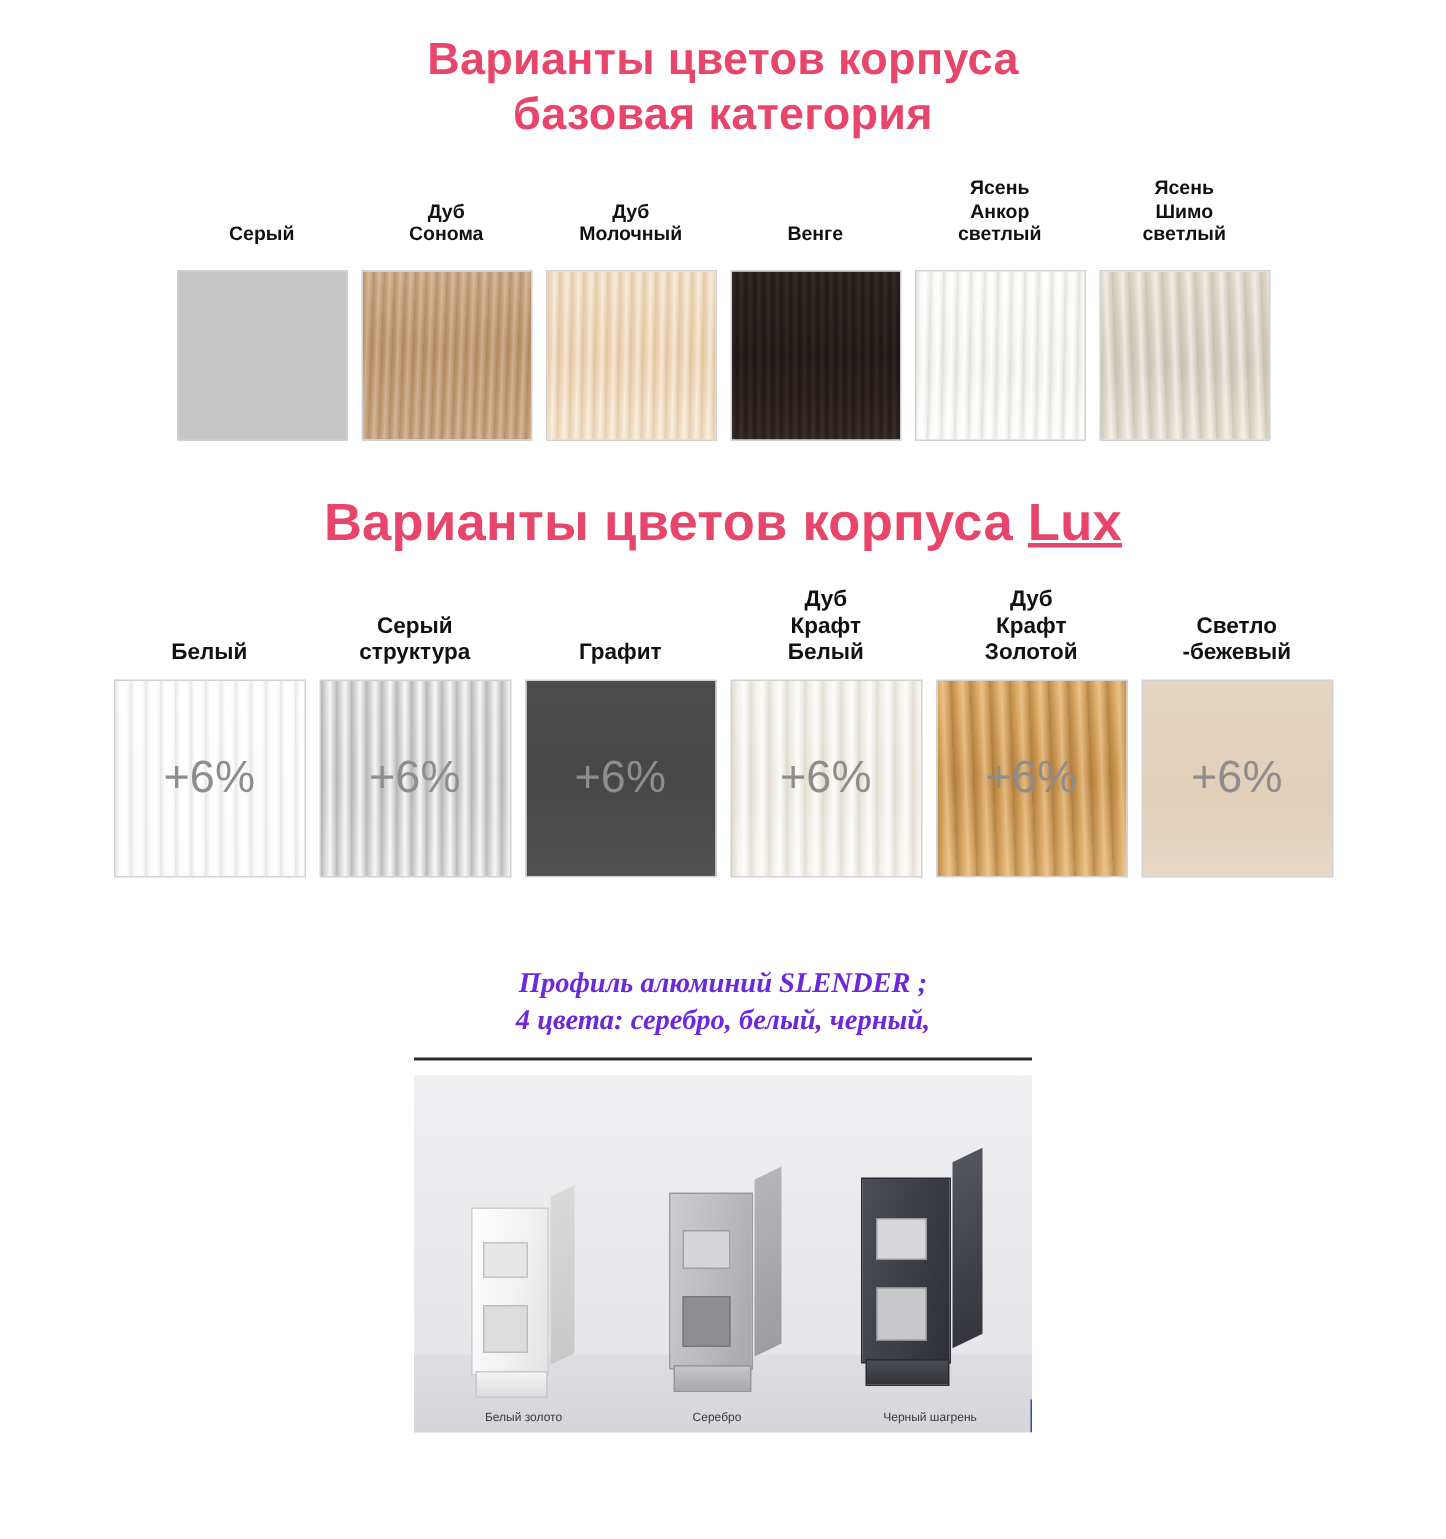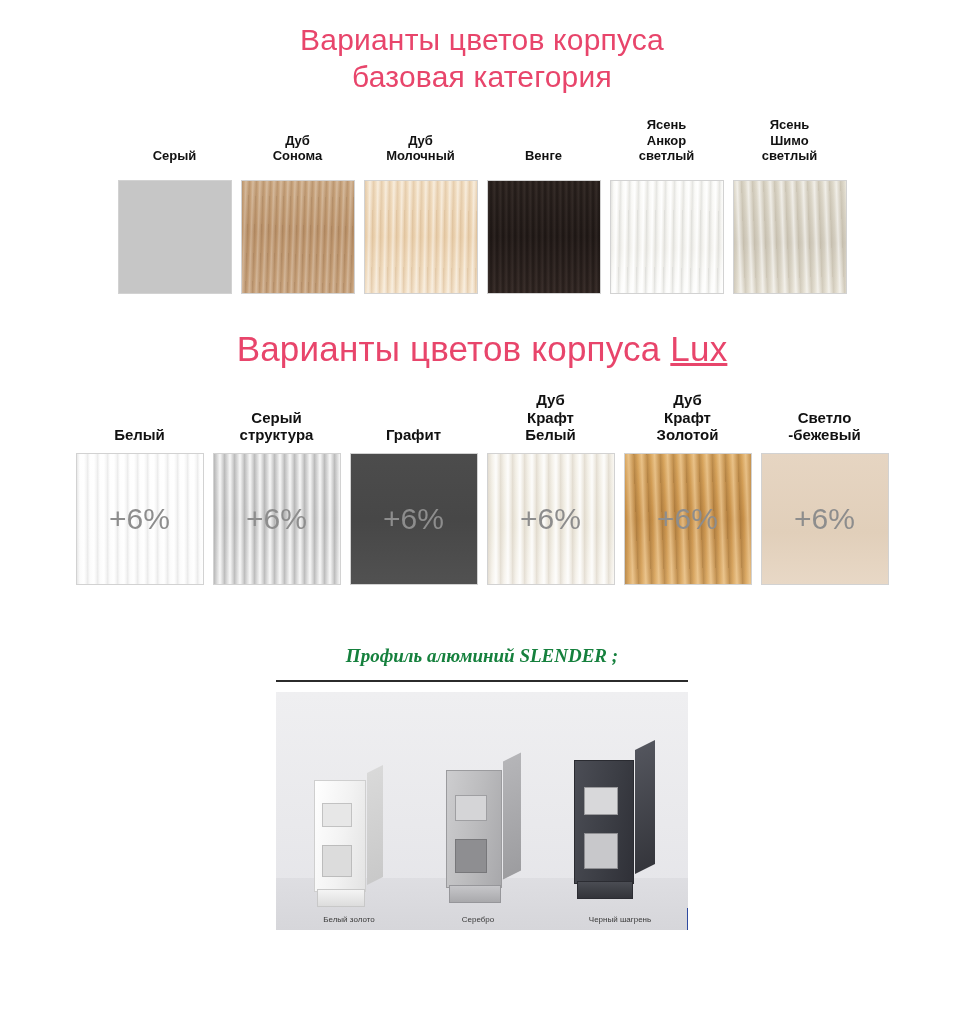--- a/index.html
+++ b/index.html
@@ -20,7 +20,7 @@
   .heading {
     text-align: center;
     color: #e8456b;
-    font-weight: normal;
+    font-weight: bold;
     line-height: 1.22;
     letter-spacing: 0.2px;
   }

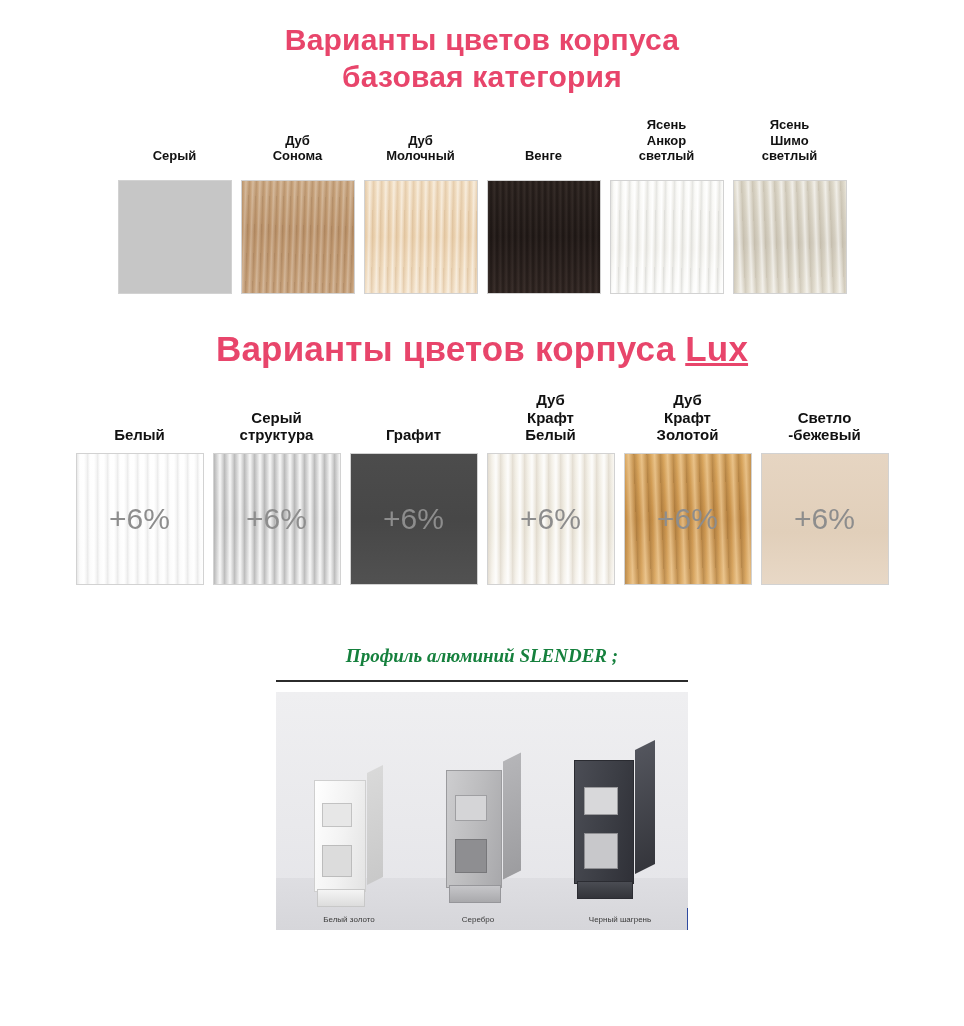--- a/index.html
+++ b/index.html
@@ -194,7 +194,7 @@
     font-weight: bold;
     font-size: 19px;
     line-height: 1.32;
-    color: #15803d;
+    color: #6d28d9;
   }
   .divider {
     width: 412px;

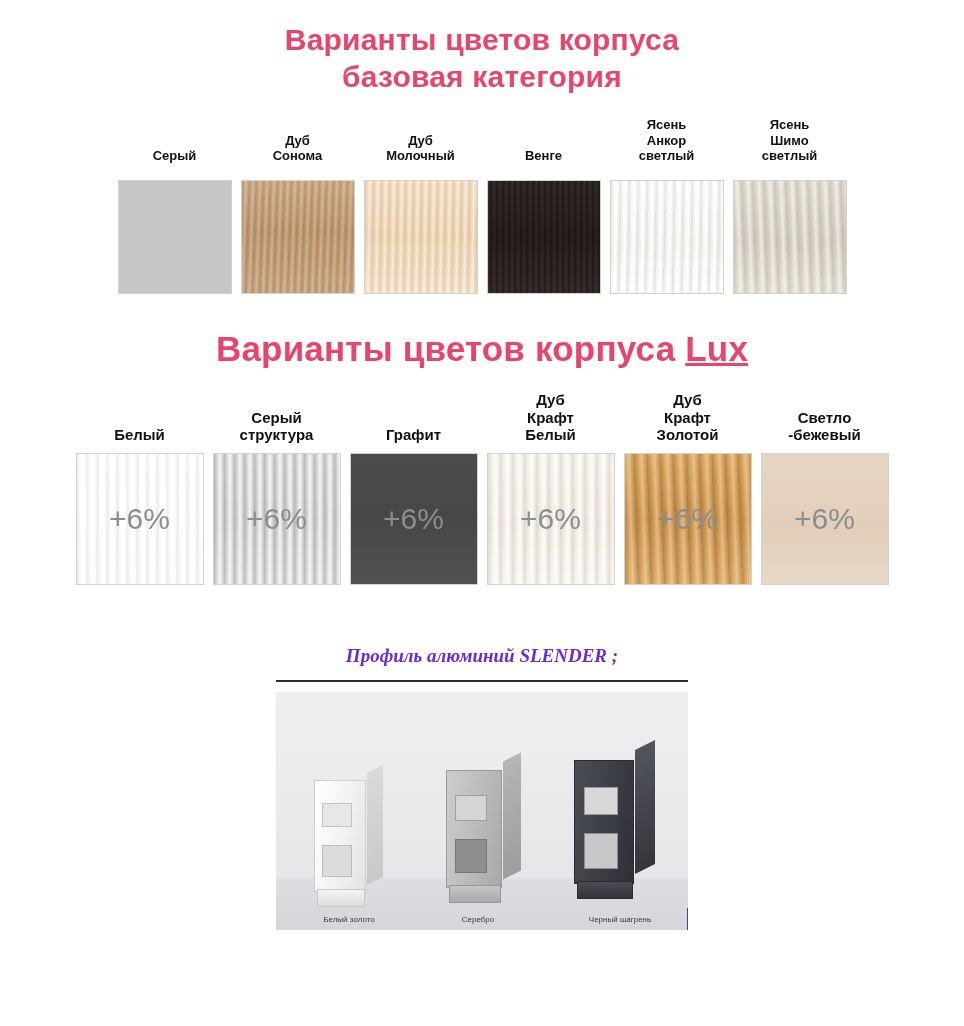--- a/index.html
+++ b/index.html
@@ -448,6 +448,7 @@
 
   <div class="profile-caption">
     <div>Профиль алюминий SLENDER ;</div>
+    <div>4 цвета: серебро, белый, черный,</div>
   </div>
 
   <div class="divider"></div>

